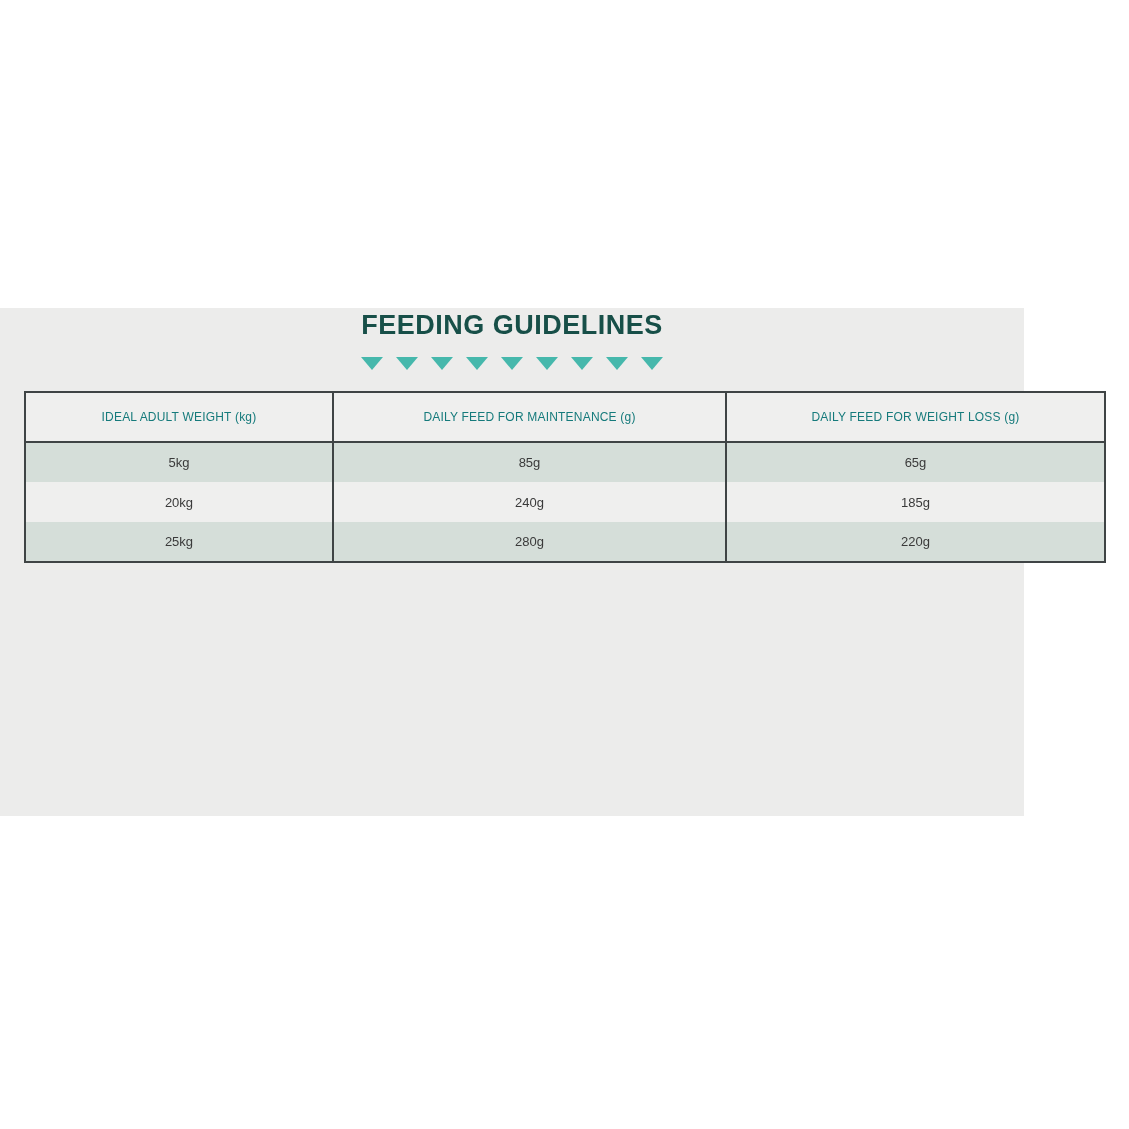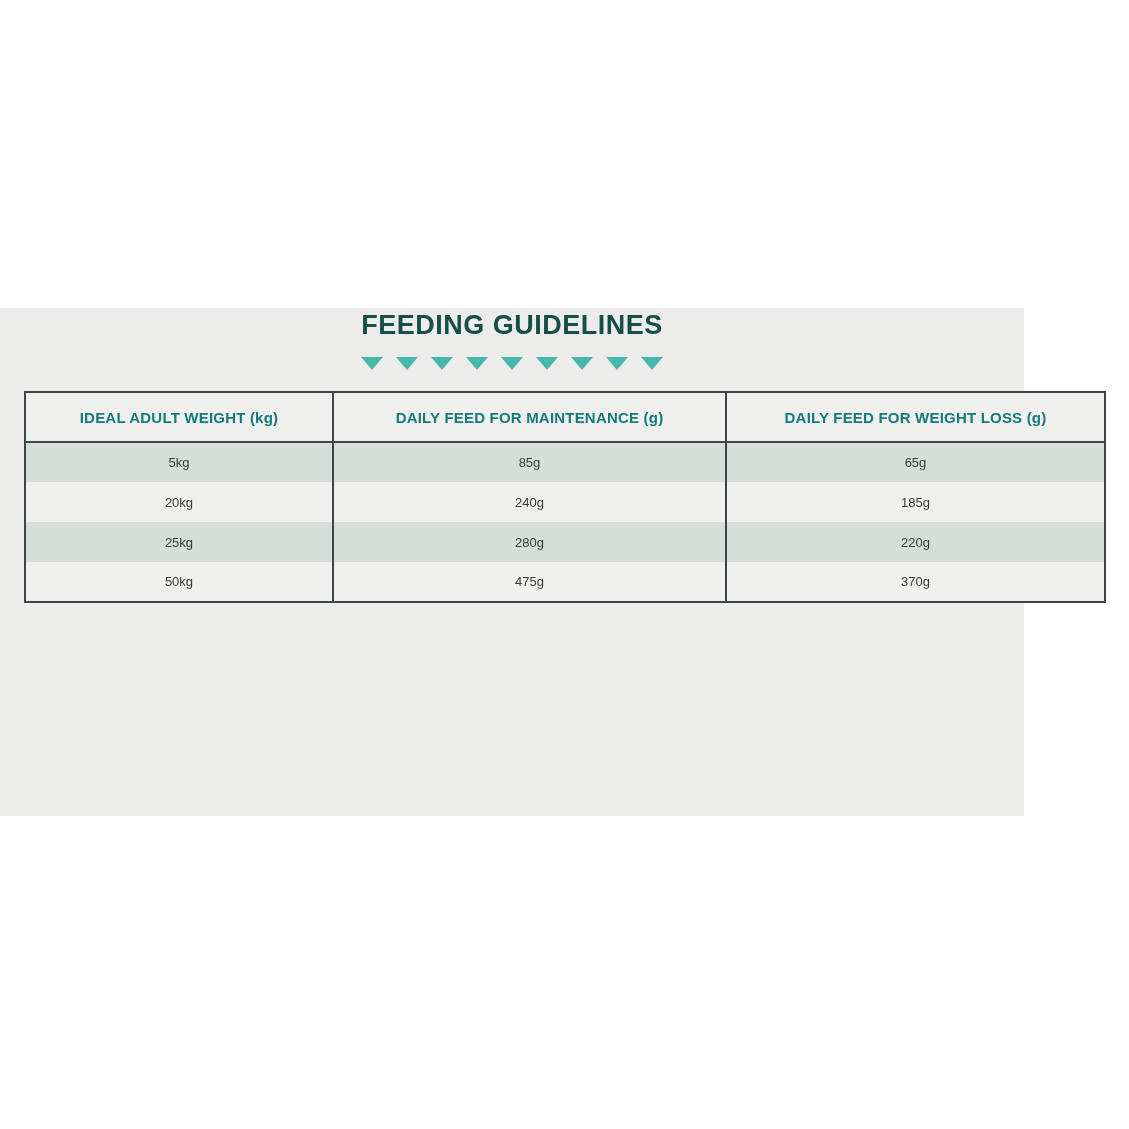--- a/index.html
+++ b/index.html
@@ -83,8 +83,8 @@
     height: 50px;
     background: var(--row-background);
     color: var(--header-text);
-    font-size: 15px;
-    font-weight: 700;
+    font-size: 12px;
+    font-weight: 400;
     letter-spacing: 0.2px;
     border-bottom: 2px solid var(--table-border);
   }

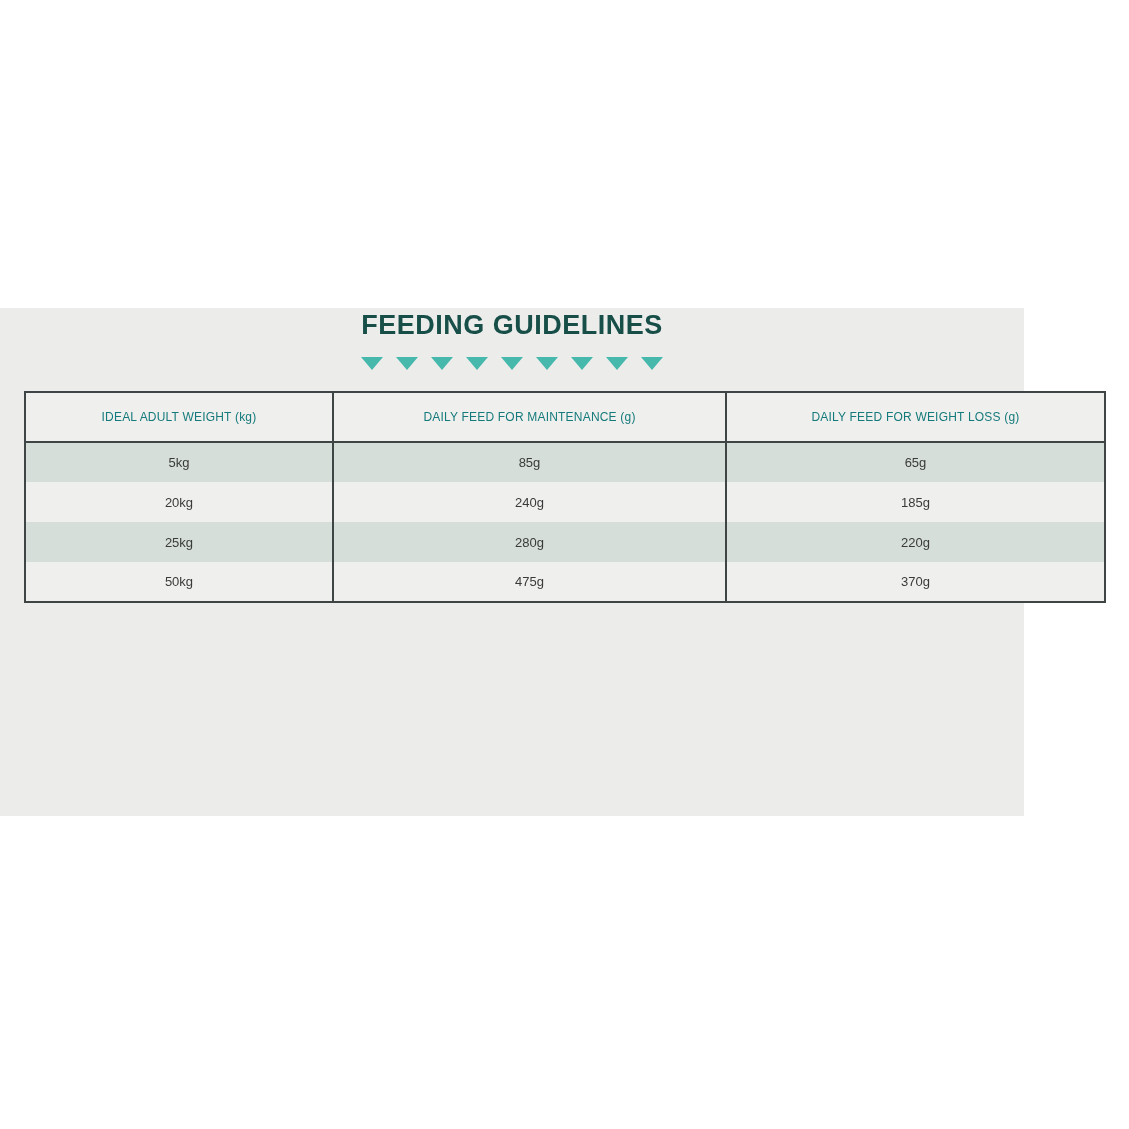--- a/index.html
+++ b/index.html
@@ -143,11 +143,6 @@
         <td>280g</td>
         <td>220g</td>
       </tr>
-      <tr>
-        <td>50kg</td>
-        <td>475g</td>
-        <td>370g</td>
-      </tr>
     </tbody>
   </table>
 </div>

